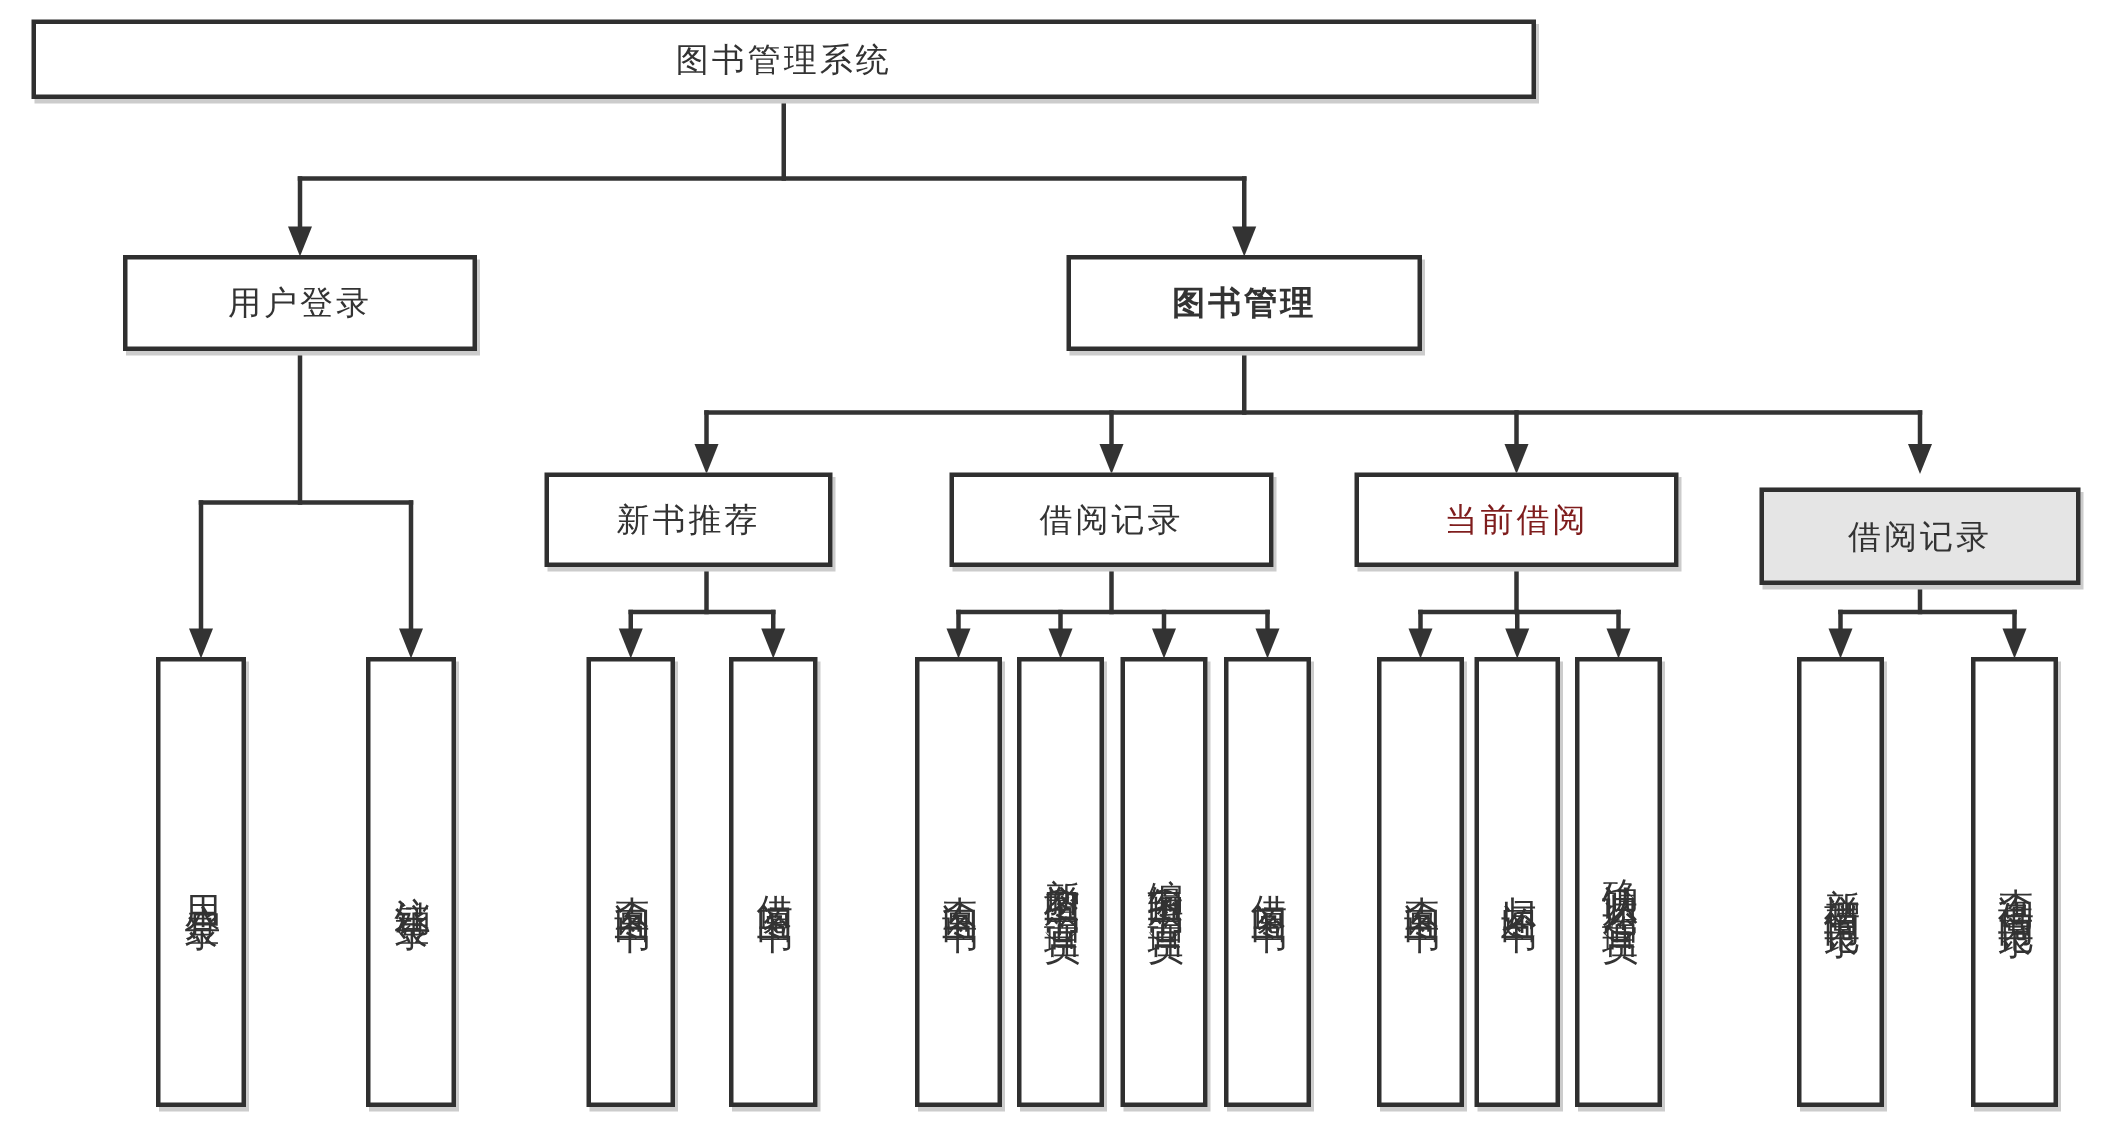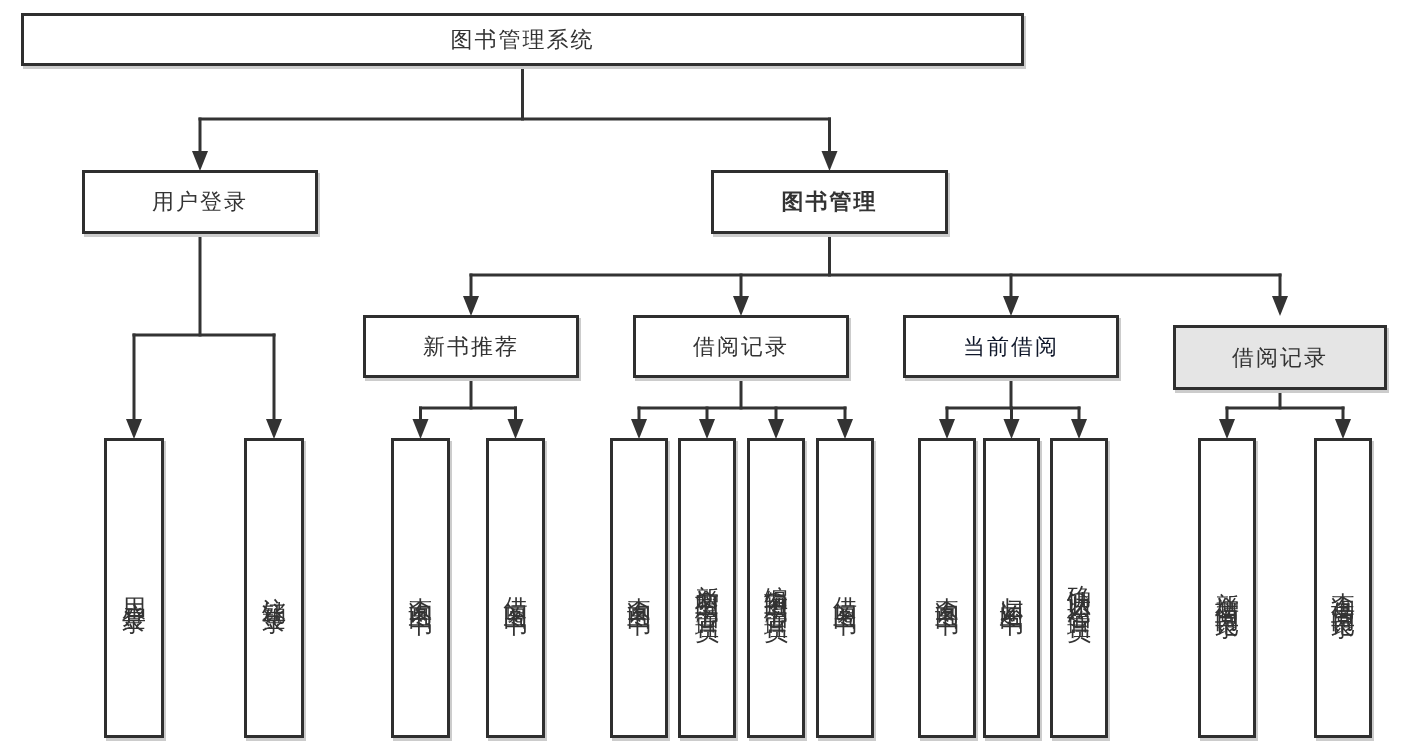--- a/index.html
+++ b/index.html
@@ -125,7 +125,7 @@
       <div class="node h" style="left: 711px; top: 170px; width: 237px; height: 64px; border-color: rgb(47, 47, 47); background: rgb(255, 255, 255); font-weight: bold;">
         <span style="color: rgb(51, 51, 51);">图书管理</span>
       </div>
-      <div class="node h" style="left: 363px; top: 315px; width: 216px; height: 63px; border-color: rgb(47, 47, 47); background: rgb(255, 255, 255);">
+      <div class="node h" style="left: 363px; top: 315px; width: 192px; height: 63px; border-color: rgb(47, 47, 47); background: rgb(255, 255, 255);">
         <span style="color: rgb(51, 51, 51);">新书推荐</span>
       </div>
       <div class="node h" style="left: 633px; top: 315px; width: 216px; height: 63px; border-color: rgb(47, 47, 47); background: rgb(255, 255, 255);">

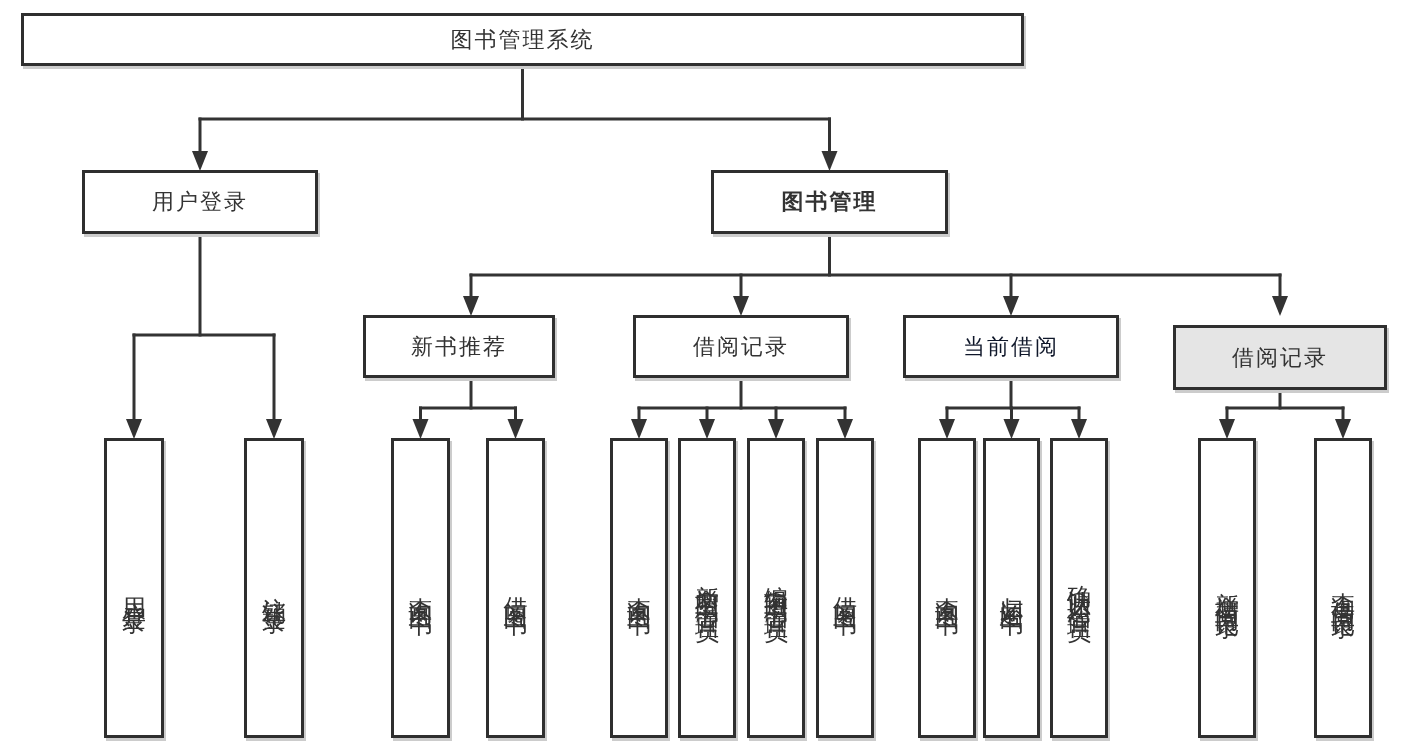--- a/index.html
+++ b/index.html
@@ -132,7 +132,7 @@
         <span style="color: rgb(51, 51, 51);">借阅记录</span>
       </div>
       <div class="node h" style="left: 903px; top: 315px; width: 216px; height: 63px; border-color: rgb(47, 47, 47); background: rgb(255, 255, 255);">
-        <span style="color: #0f172a; font-family: Liberation Serif, serif;">当前借阅</span>
+        <span style="color: #7f1d1d; font-family: Liberation Serif, serif;">当前借阅</span>
       </div>
       <div class="node h" style="left: 1173px; top: 325px; width: 214px; height: 65px; border-color: rgb(47, 47, 47); background: #e5e5e5;">
         <span style="color: rgb(51, 51, 51);">借阅记录</span>

